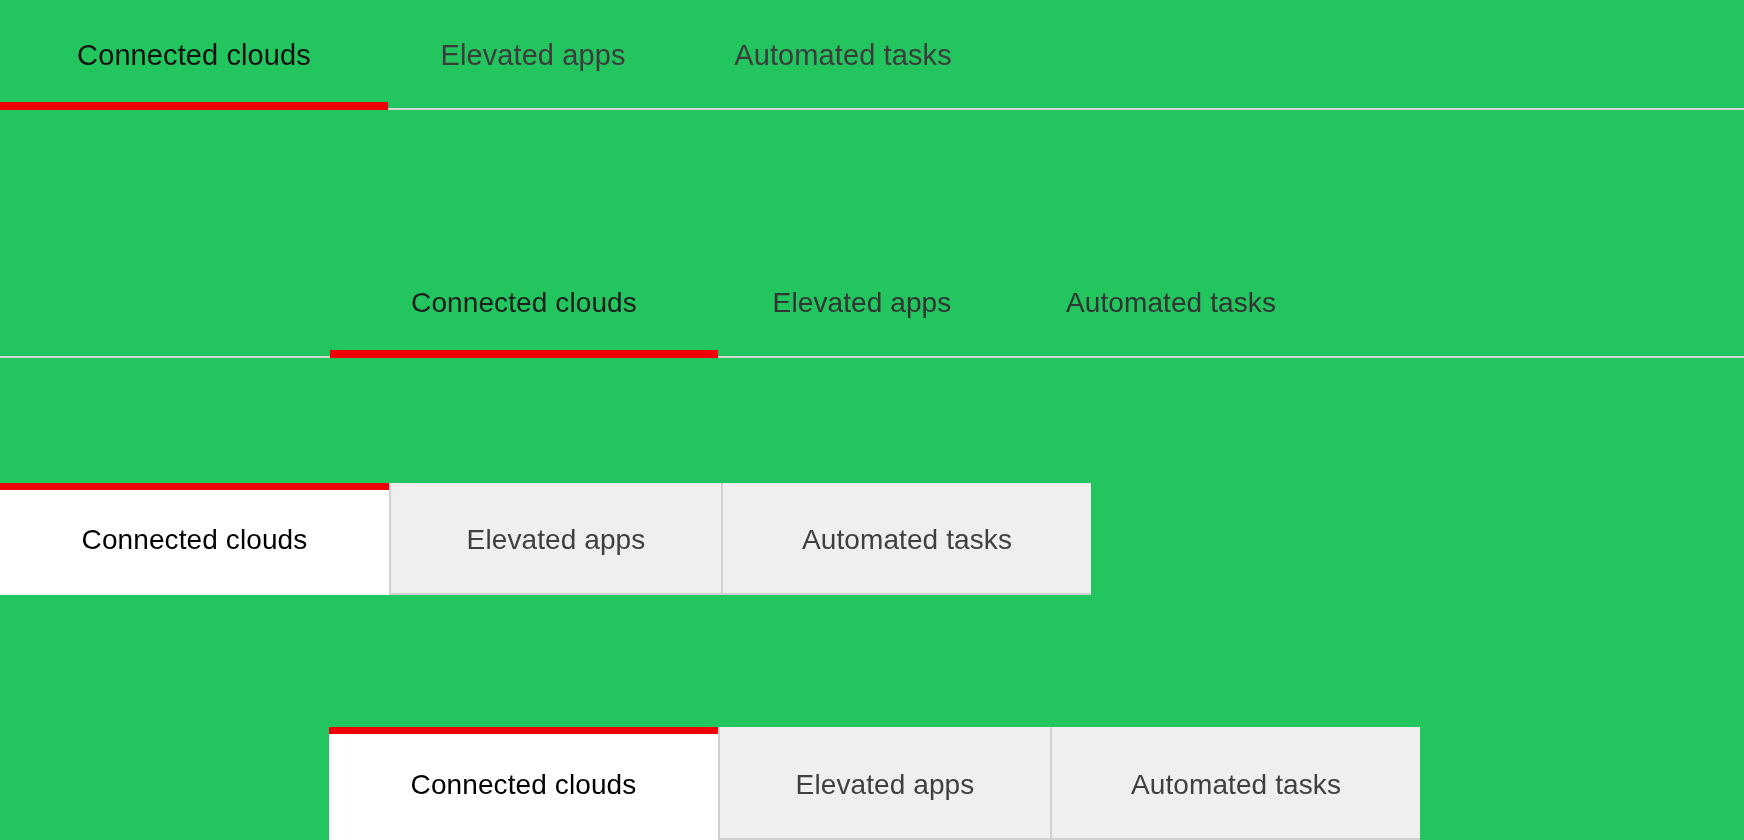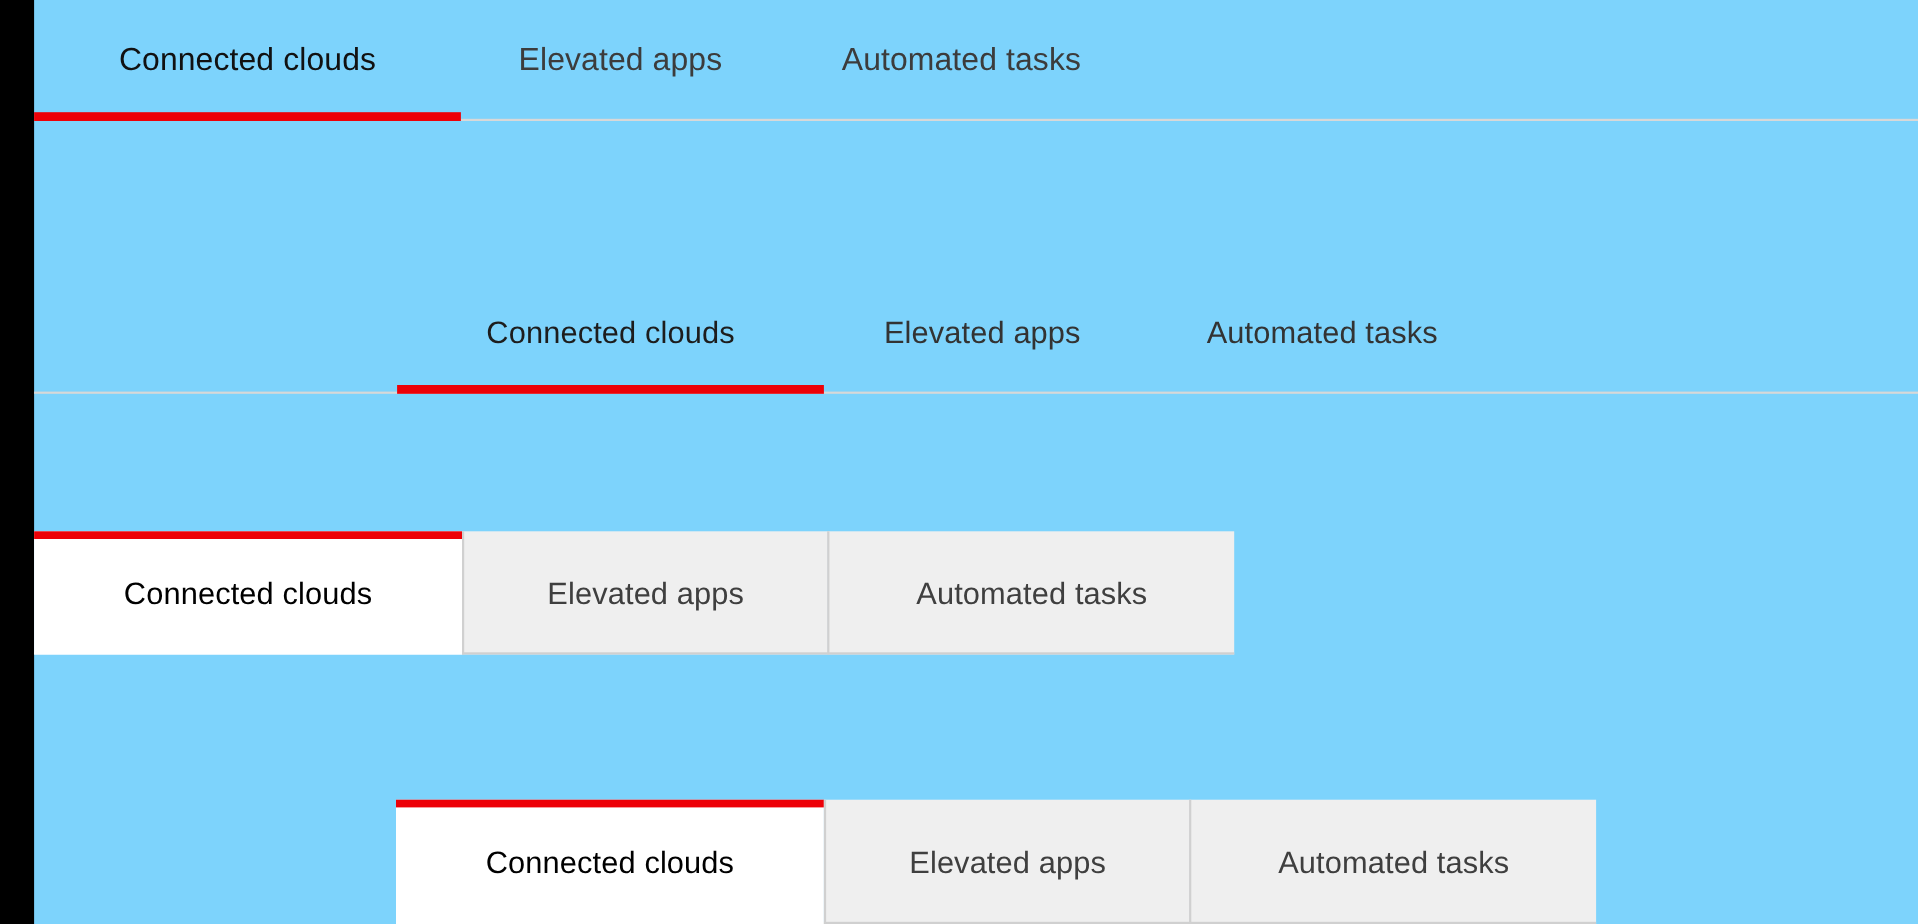--- a/index.html
+++ b/index.html
@@ -20,8 +20,7 @@
   .stage {
     position: absolute;
     inset: 0;
-    background: #7dd3fc;
-    margin-left: 31px;
+    background: #22c55e;
   }
 
   

